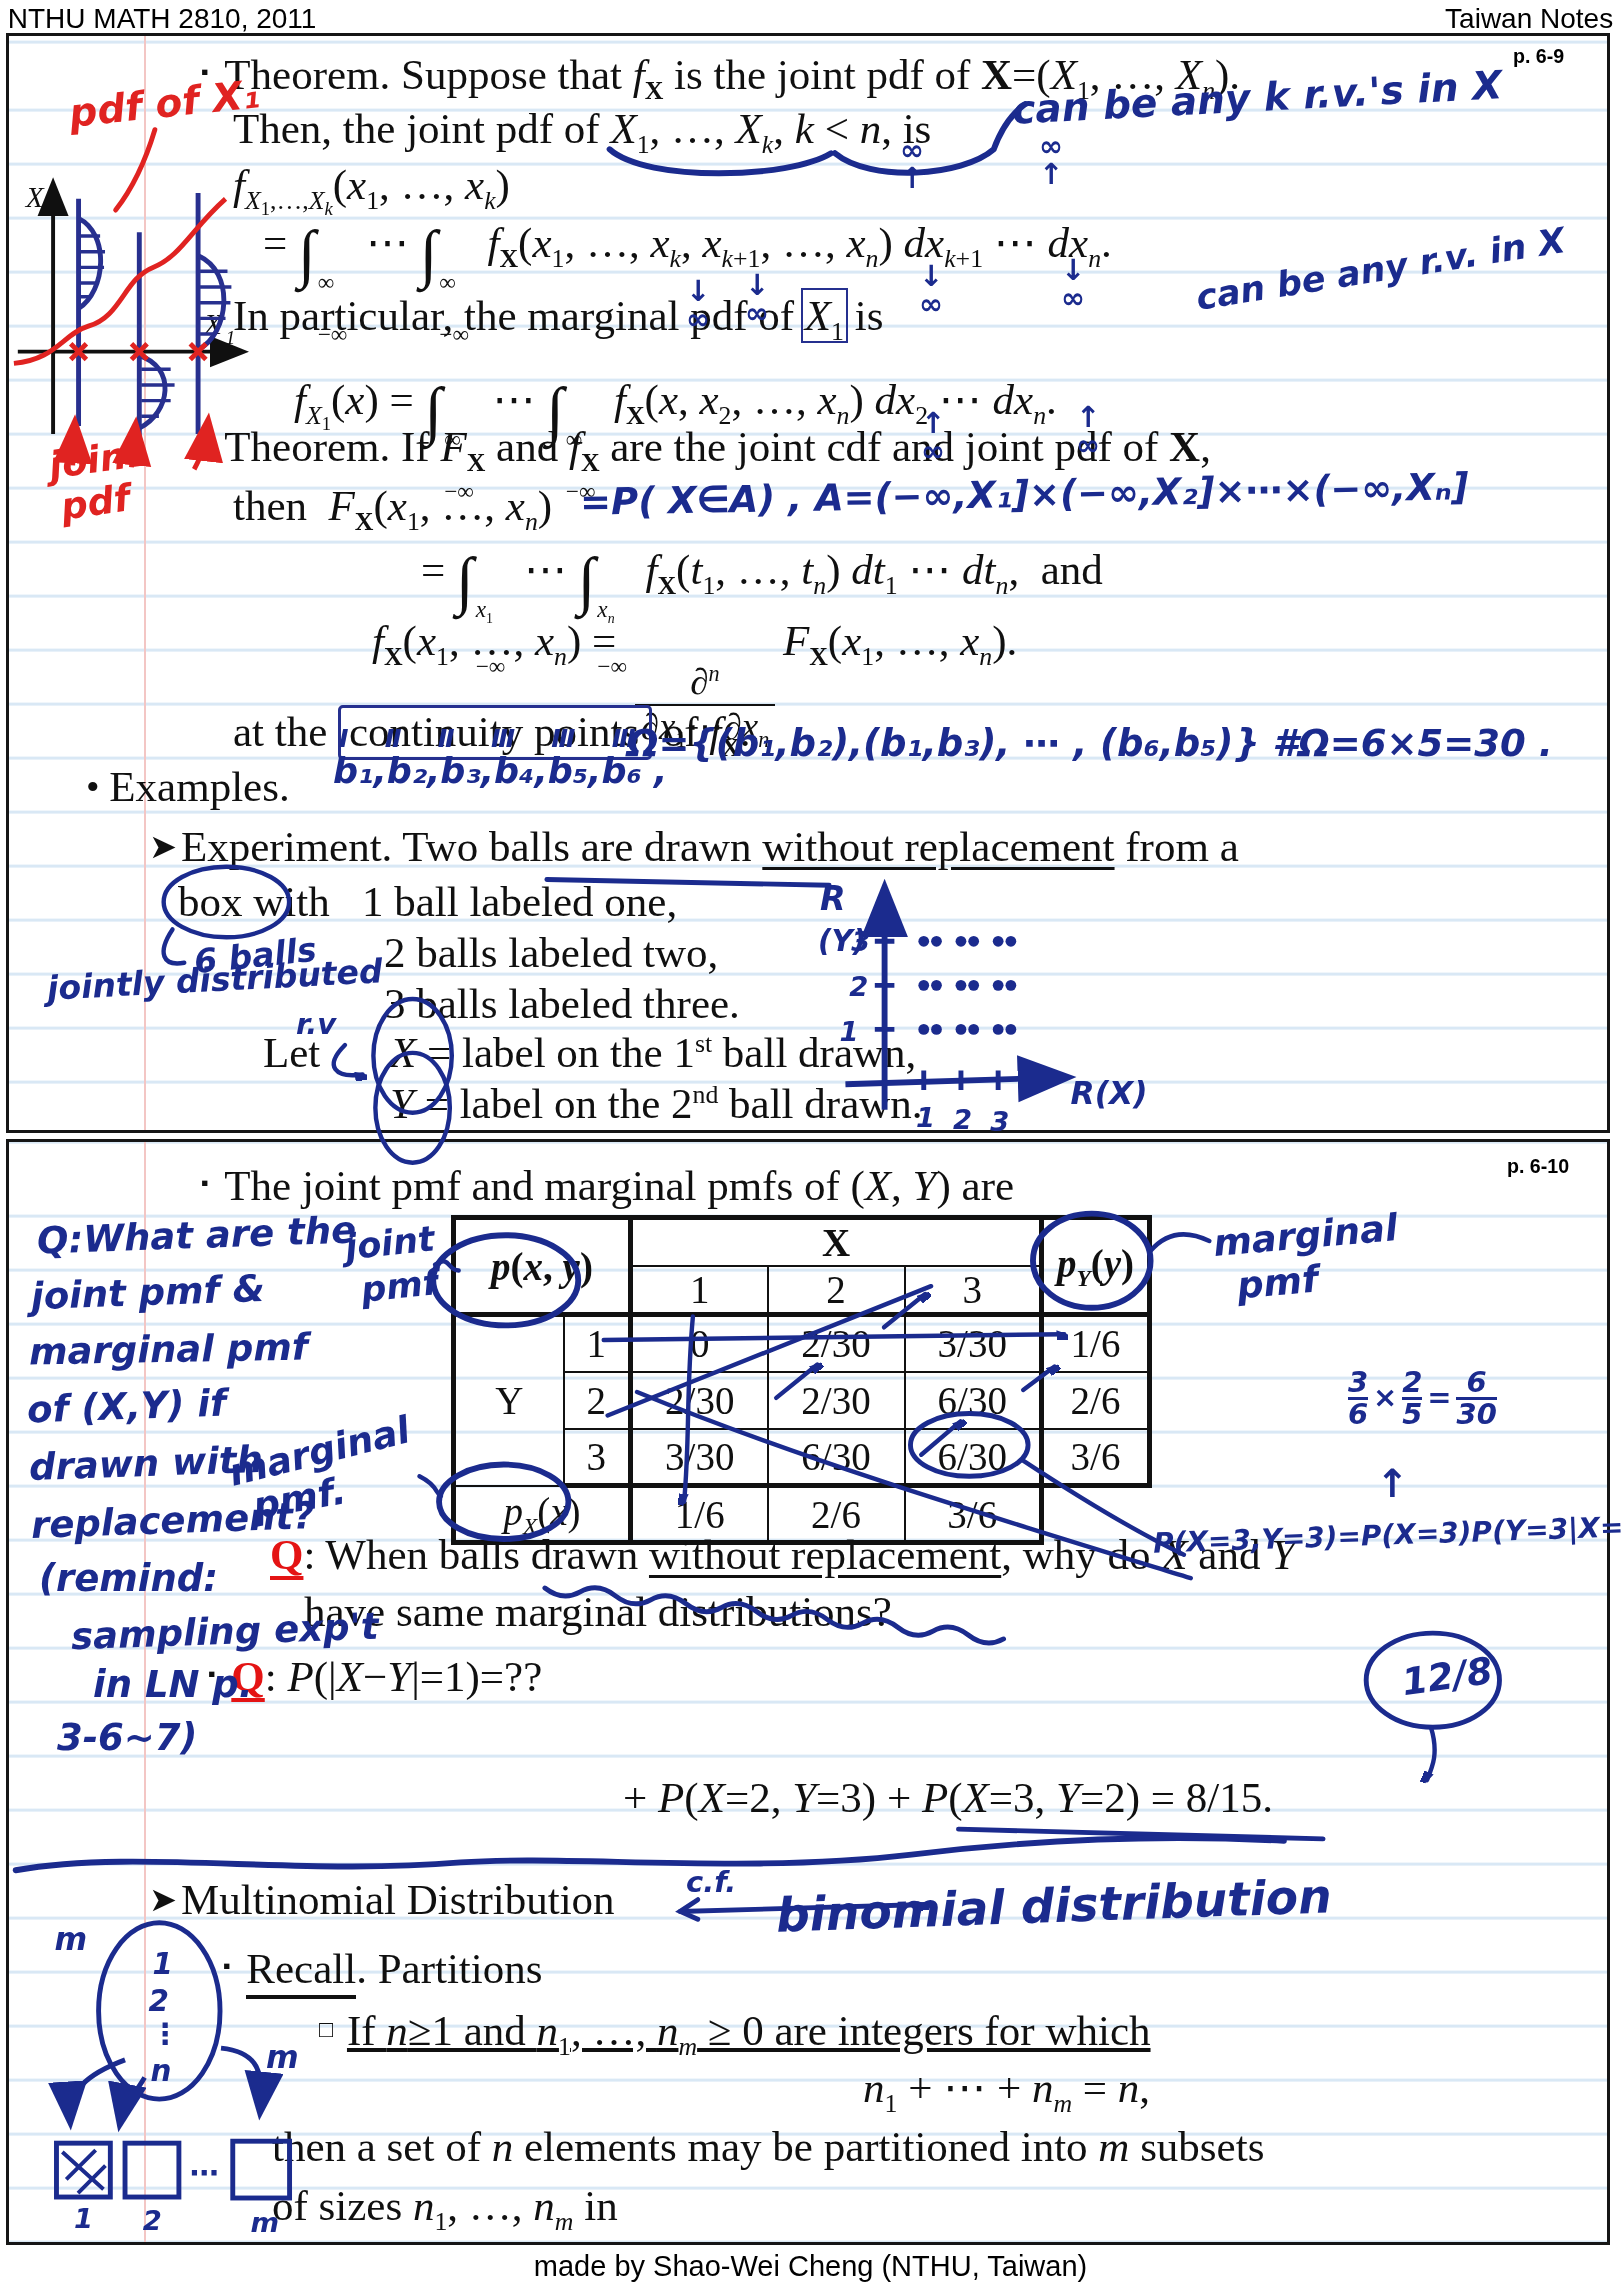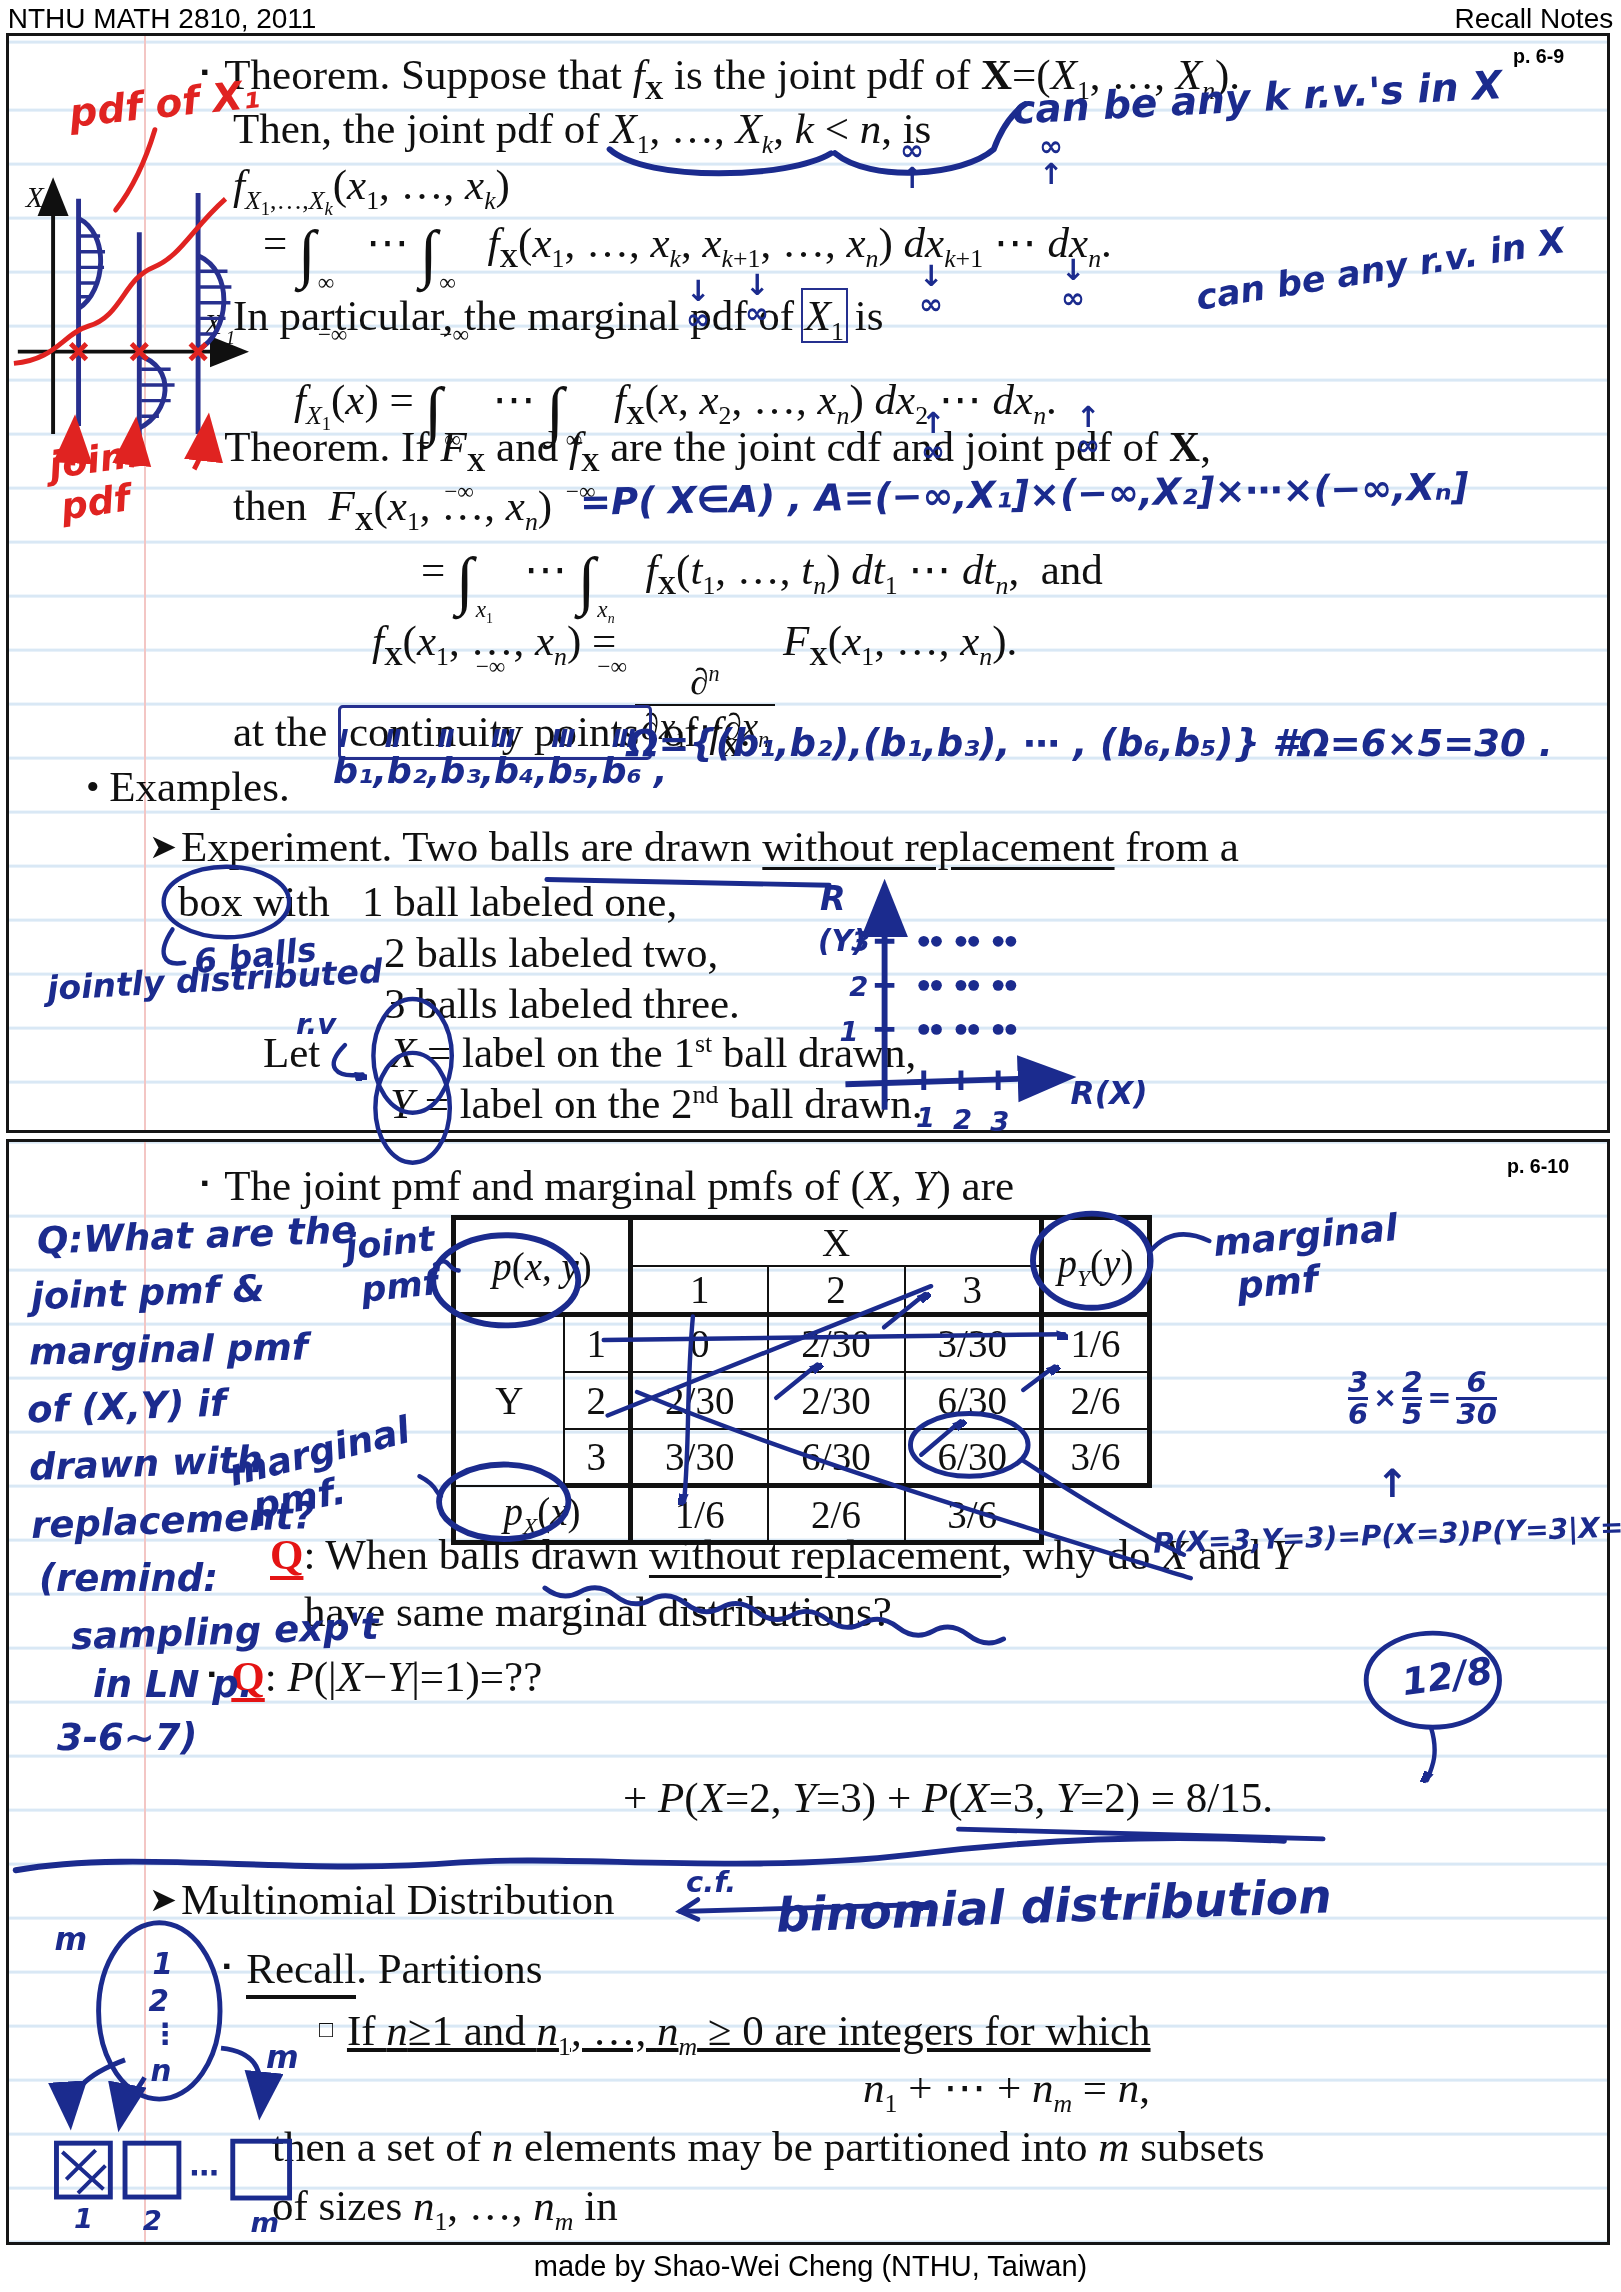--- a/index.html
+++ b/index.html
@@ -54,7 +54,7 @@
 <div id="page">
 
   <div class="hdr" style="left:7.8px;top:2.9px;">NTHU MATH 2810, 2011</div>
-  <div class="hdr" style="right:7.8px;top:2.9px;position:absolute;">Recall Notes</div>
+  <div class="hdr" style="right:7.8px;top:2.9px;position:absolute;">Taiwan Notes</div>
 
   <div id="panel1" class="panel">
     <div class="pink"></div>

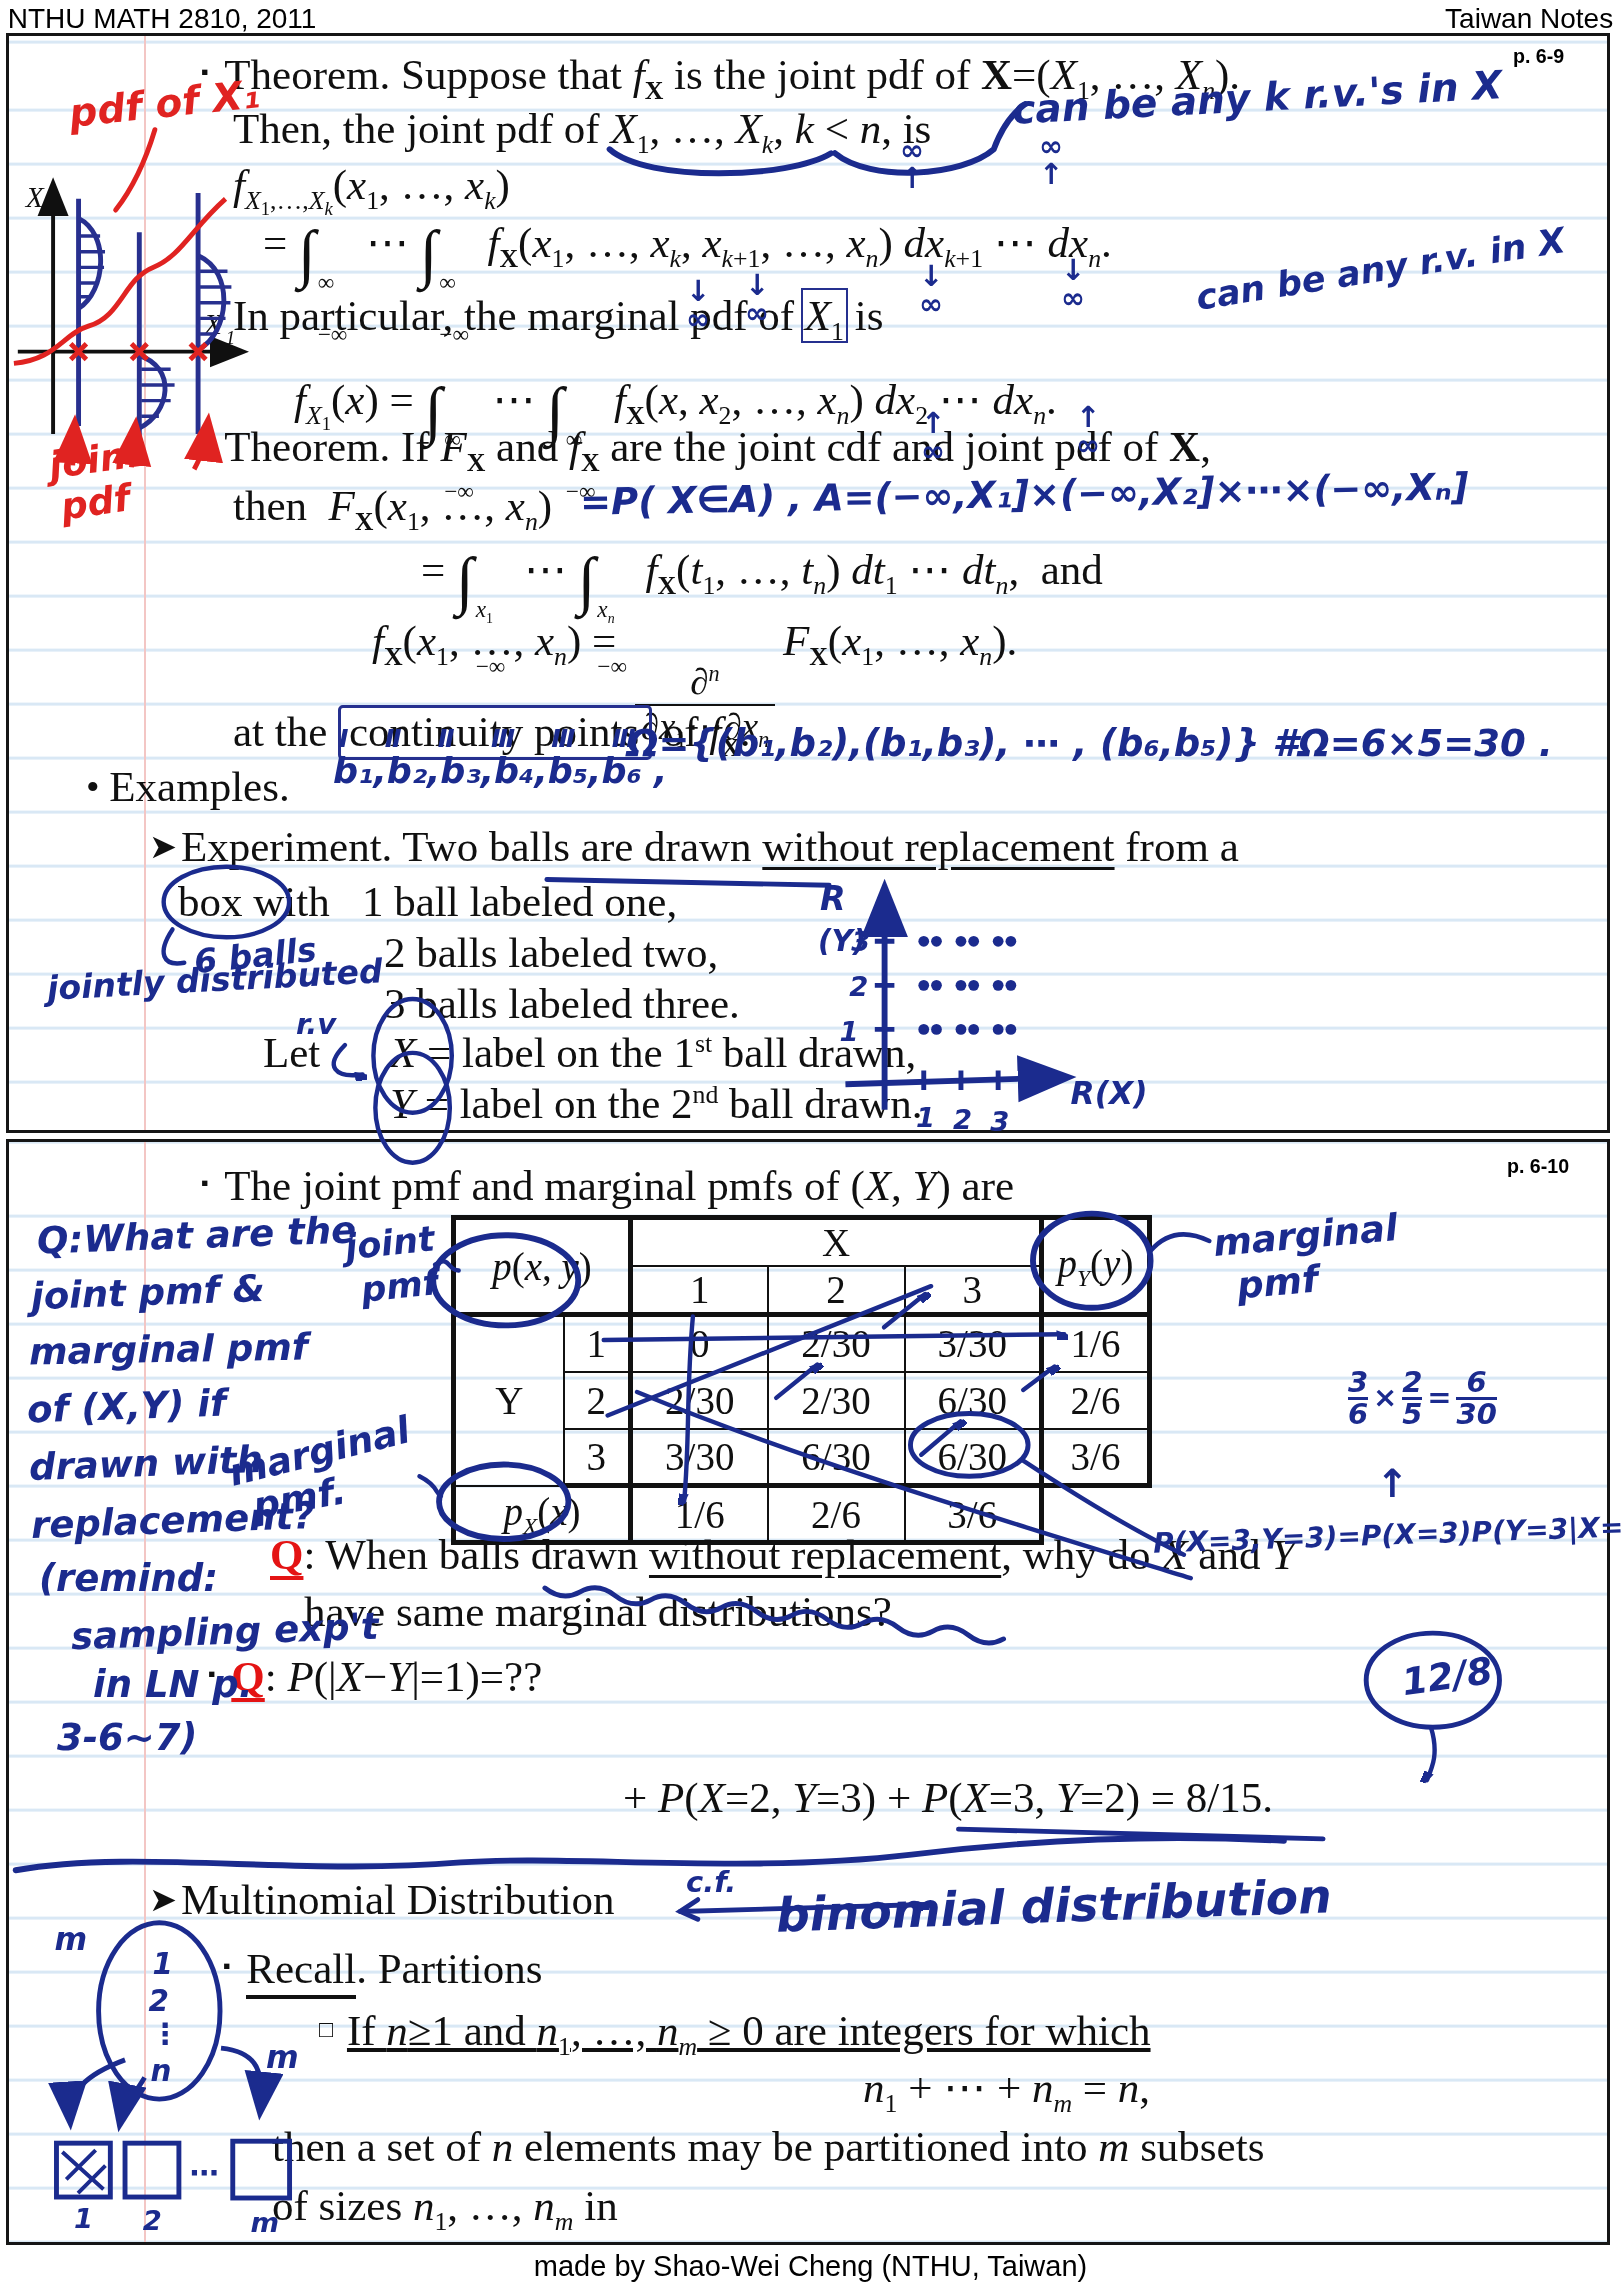--- a/index.html
+++ b/index.html
@@ -245,7 +245,7 @@
         <col style="width:108px">
       </colgroup>
     <tbody>
-        <tr style="height:45px;">
+        <tr style="height:45px;font-weight:bold;">
       <td rowspan="2" colspan="2" class="bt5 bl5 bb5 br5"><i>p</i>(<i>x</i>, <i>y</i>)</td>
       <td colspan="3" class="bt5">X</td>
       <td rowspan="2" class="bt5 br5 bb5 bl5"><i>p</i><sub><i>Y</i></sub>(<i>y</i>)</td>

